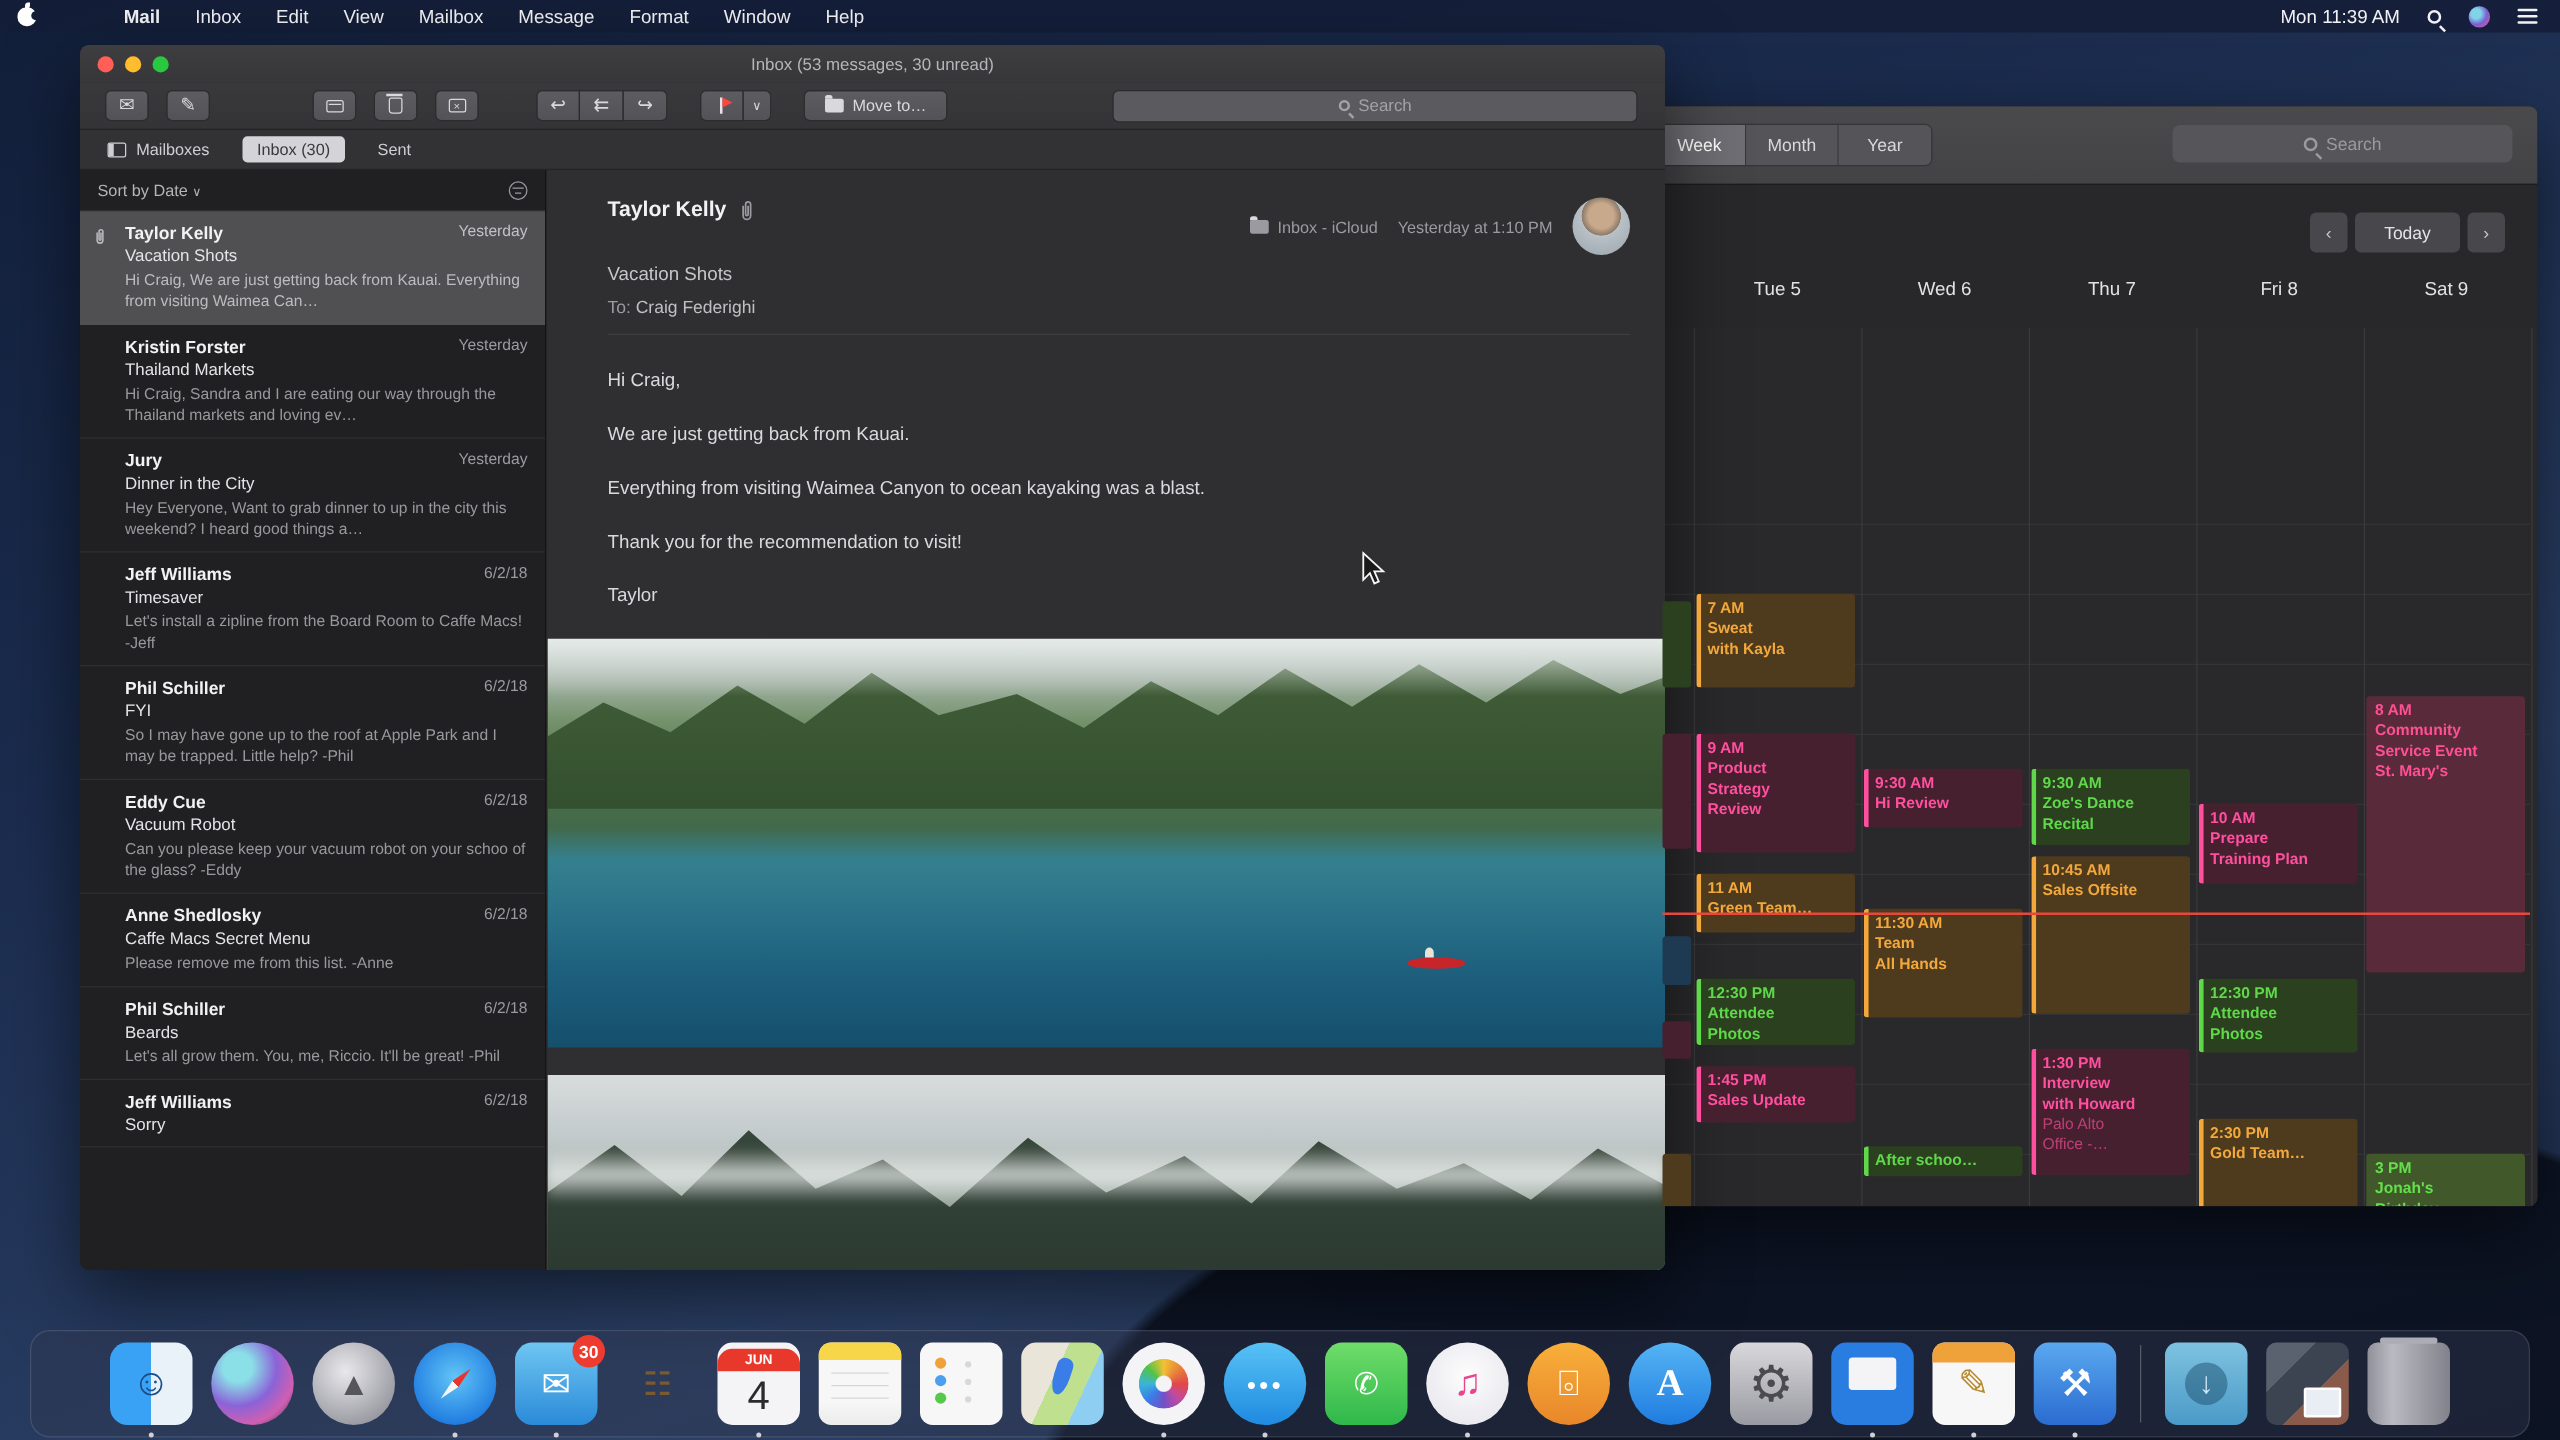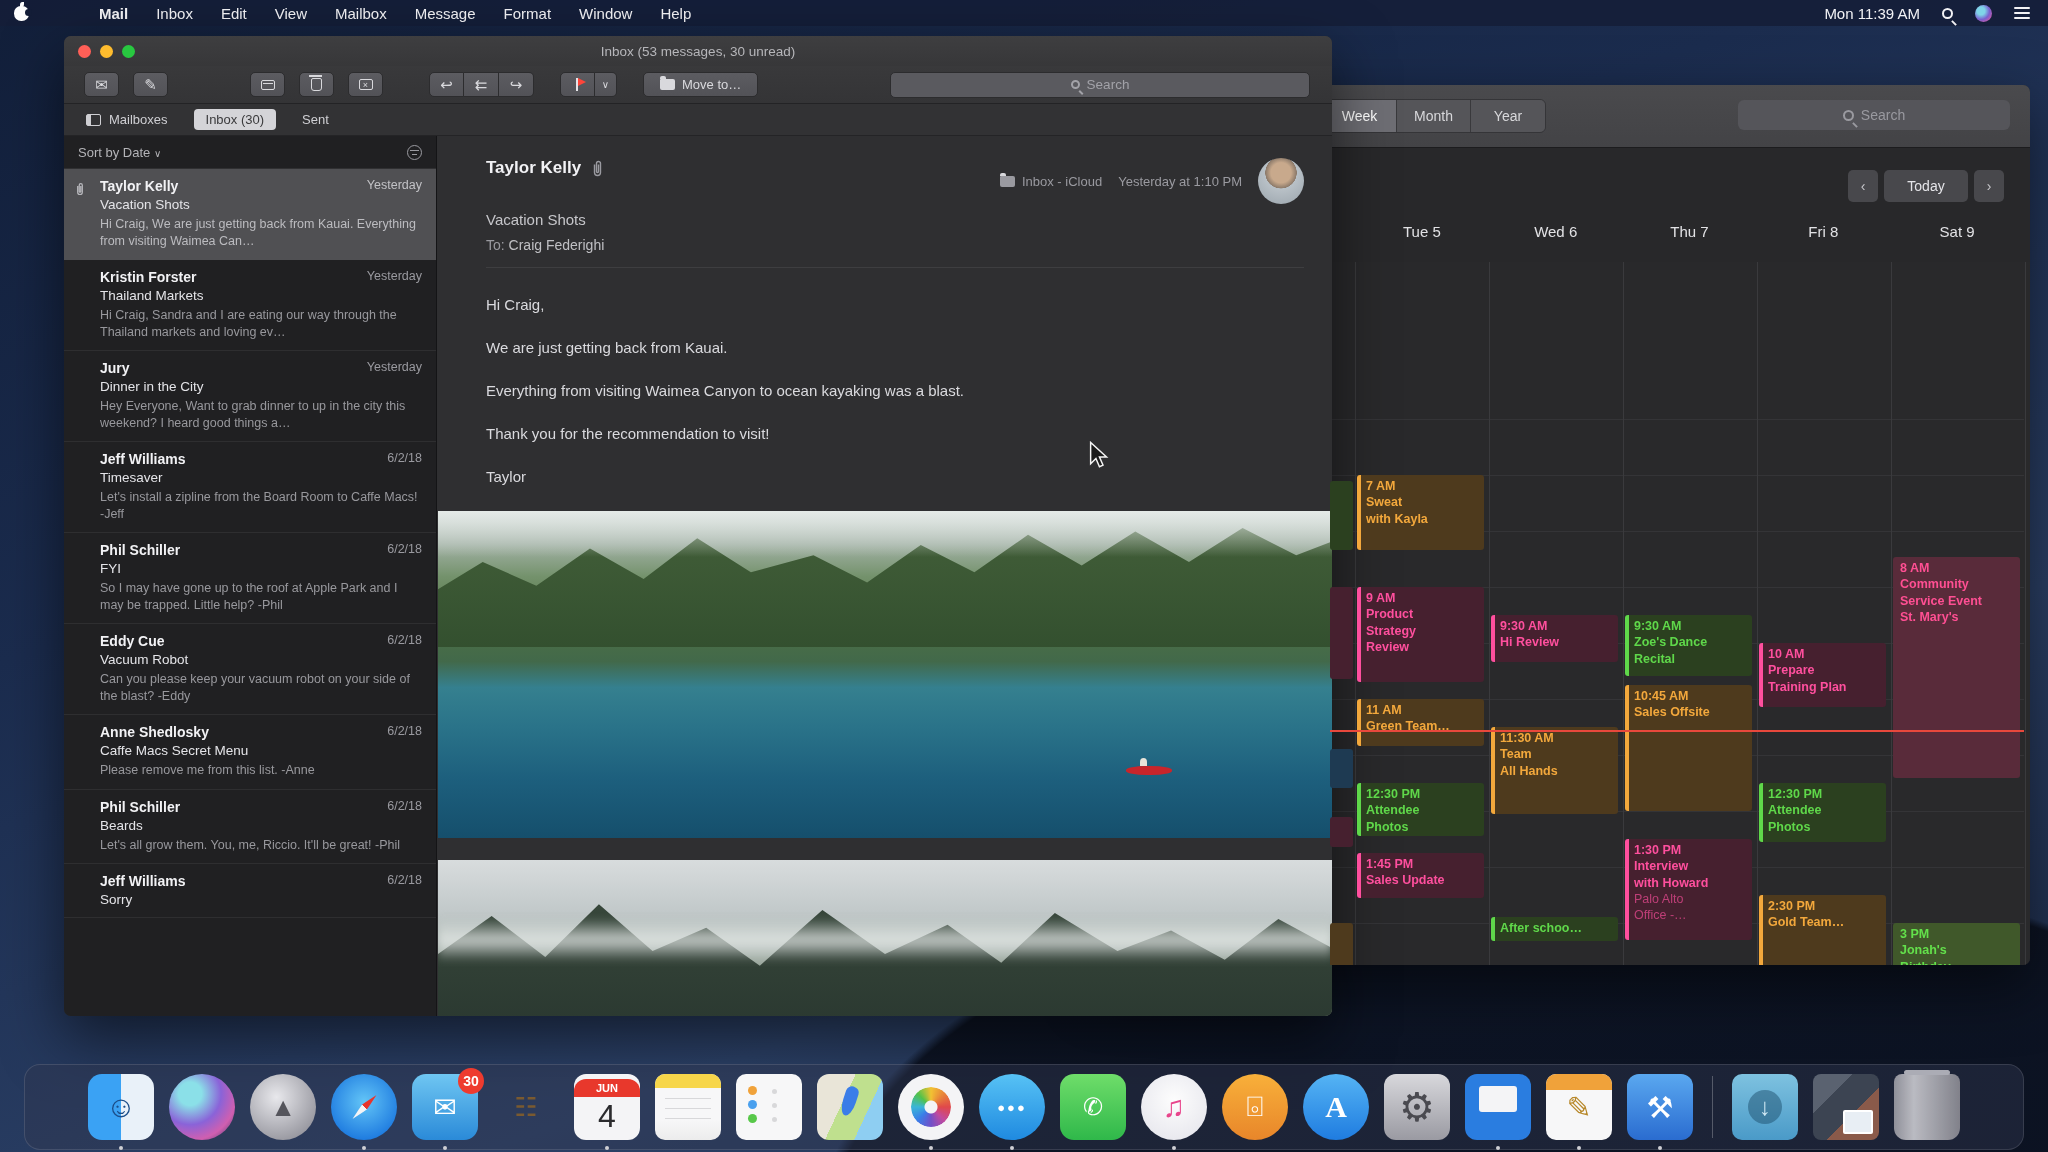--- a/index.html
+++ b/index.html
@@ -470,7 +470,7 @@
             <span class="msg-date">6/2/18</span>
           </div>
           <div class="msg-subj">Vacuum Robot</div>
-          <div class="msg-prev">Can you please keep your vacuum robot on your side of the blast? -Eddy</div>
+          <div class="msg-prev">Can you please keep your vacuum robot on your schoo of the glass? -Eddy</div>
         </div>
         <div class="msg-item">
           <div class="msg-row1">

